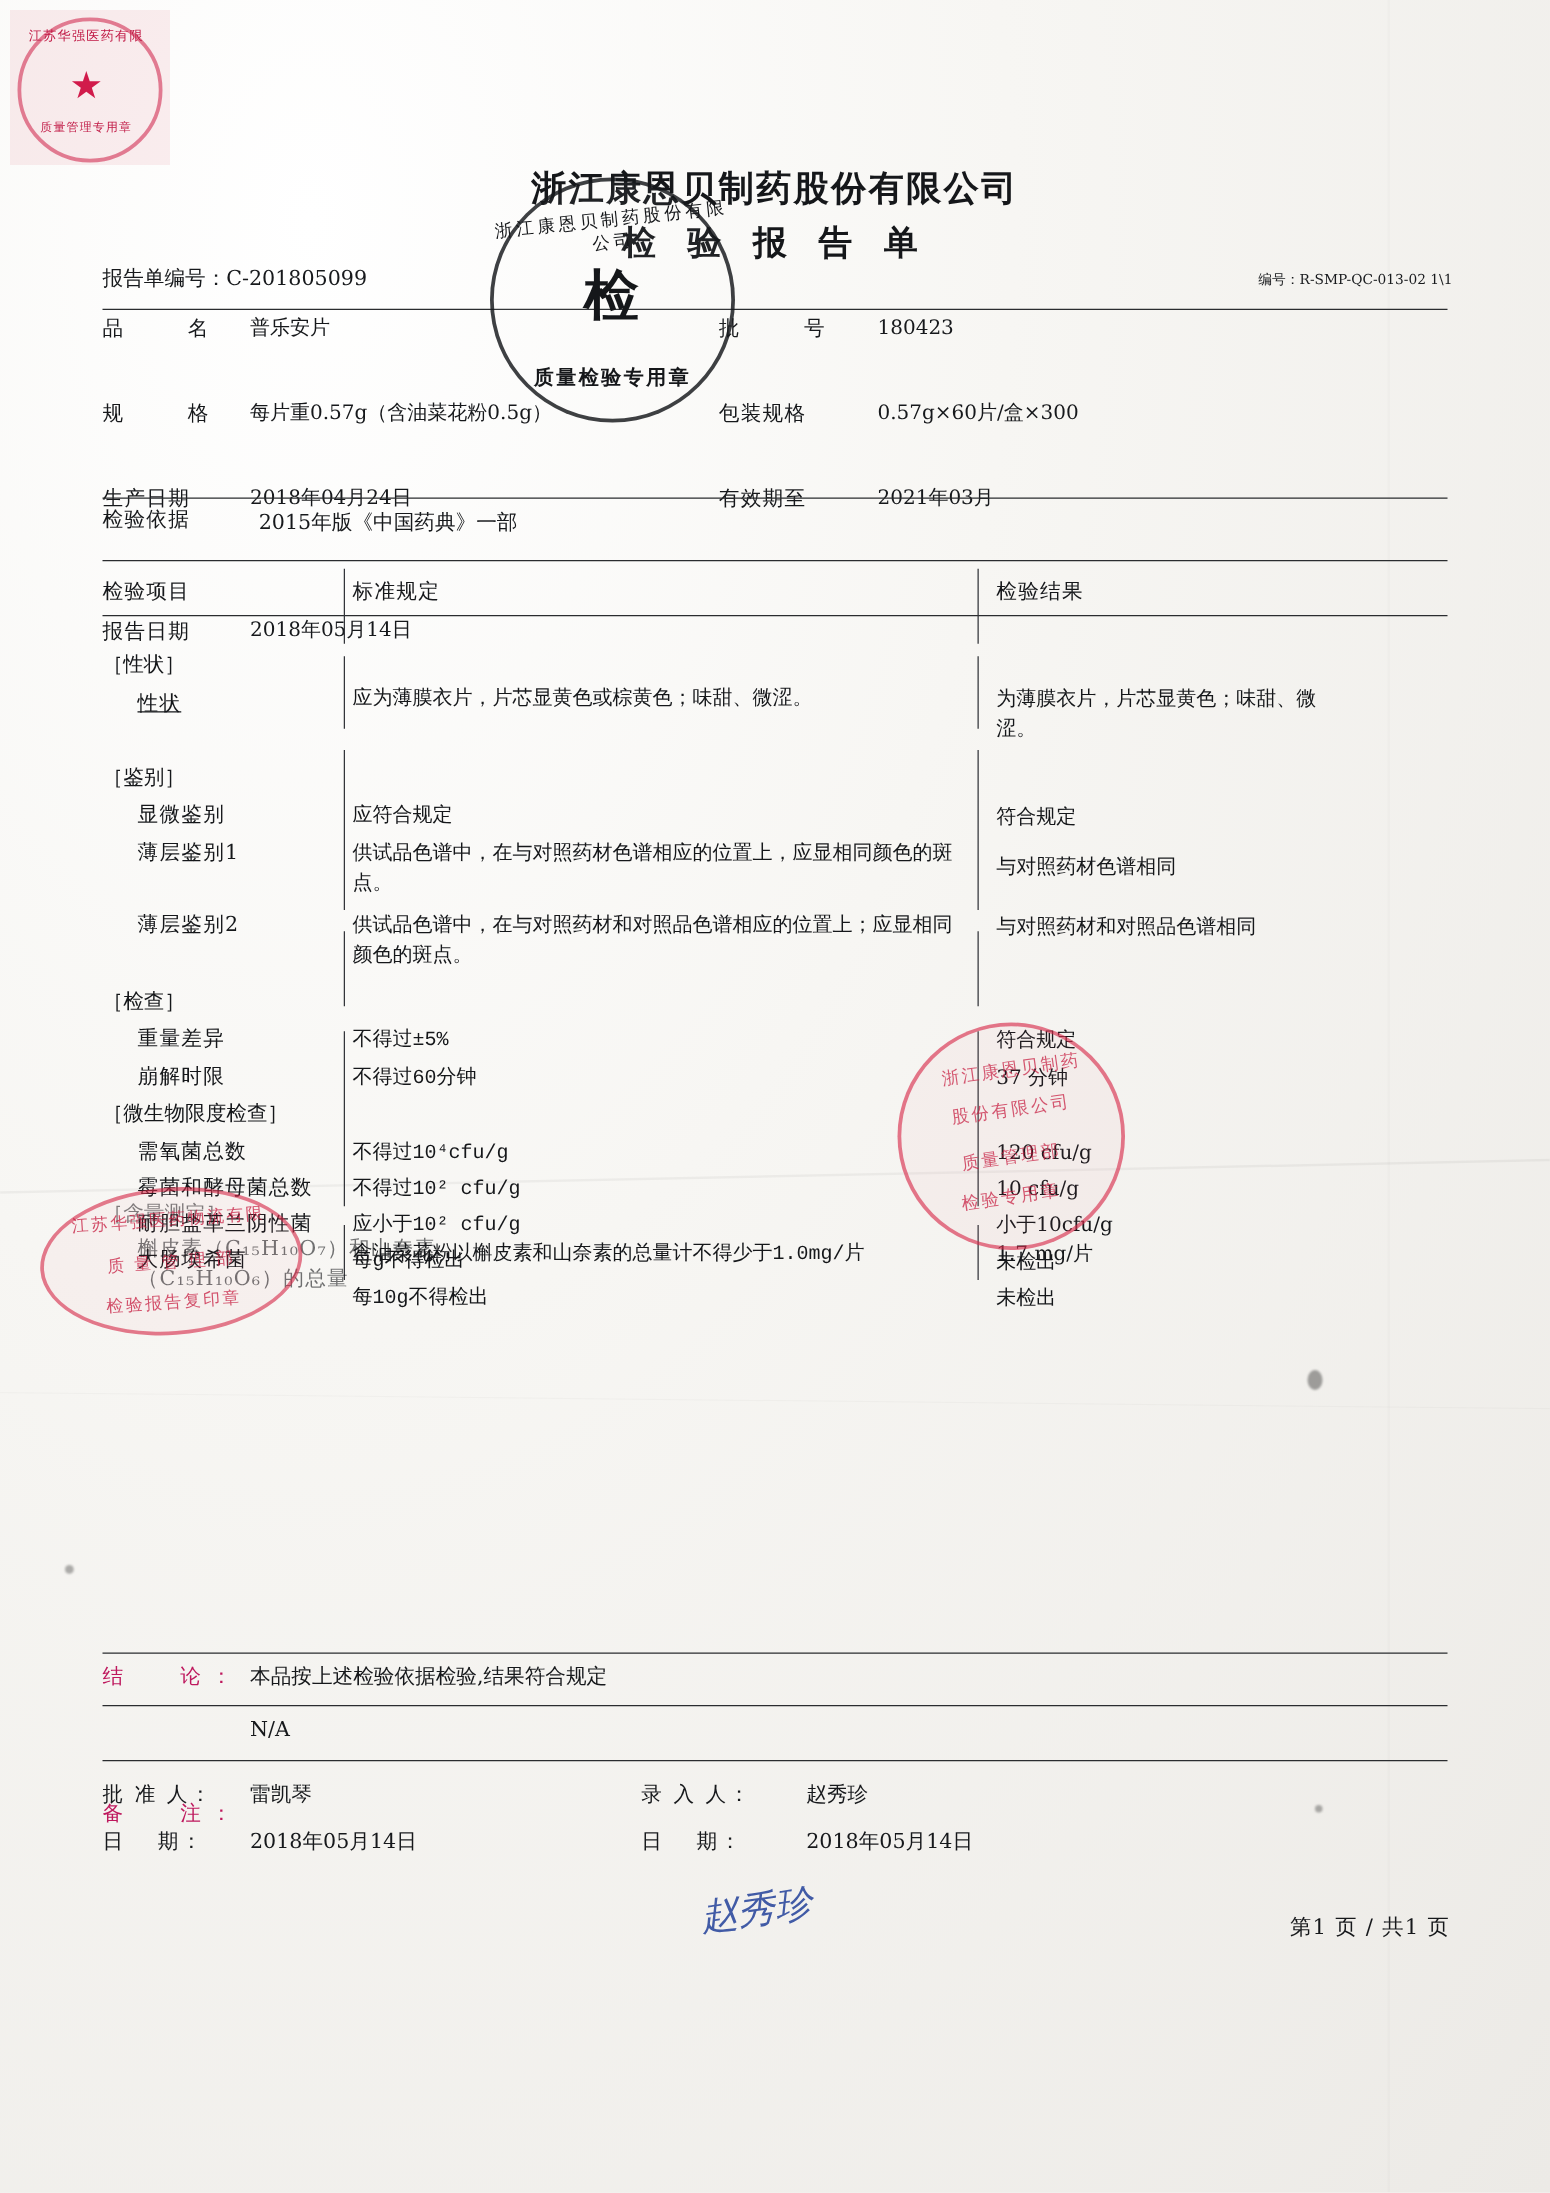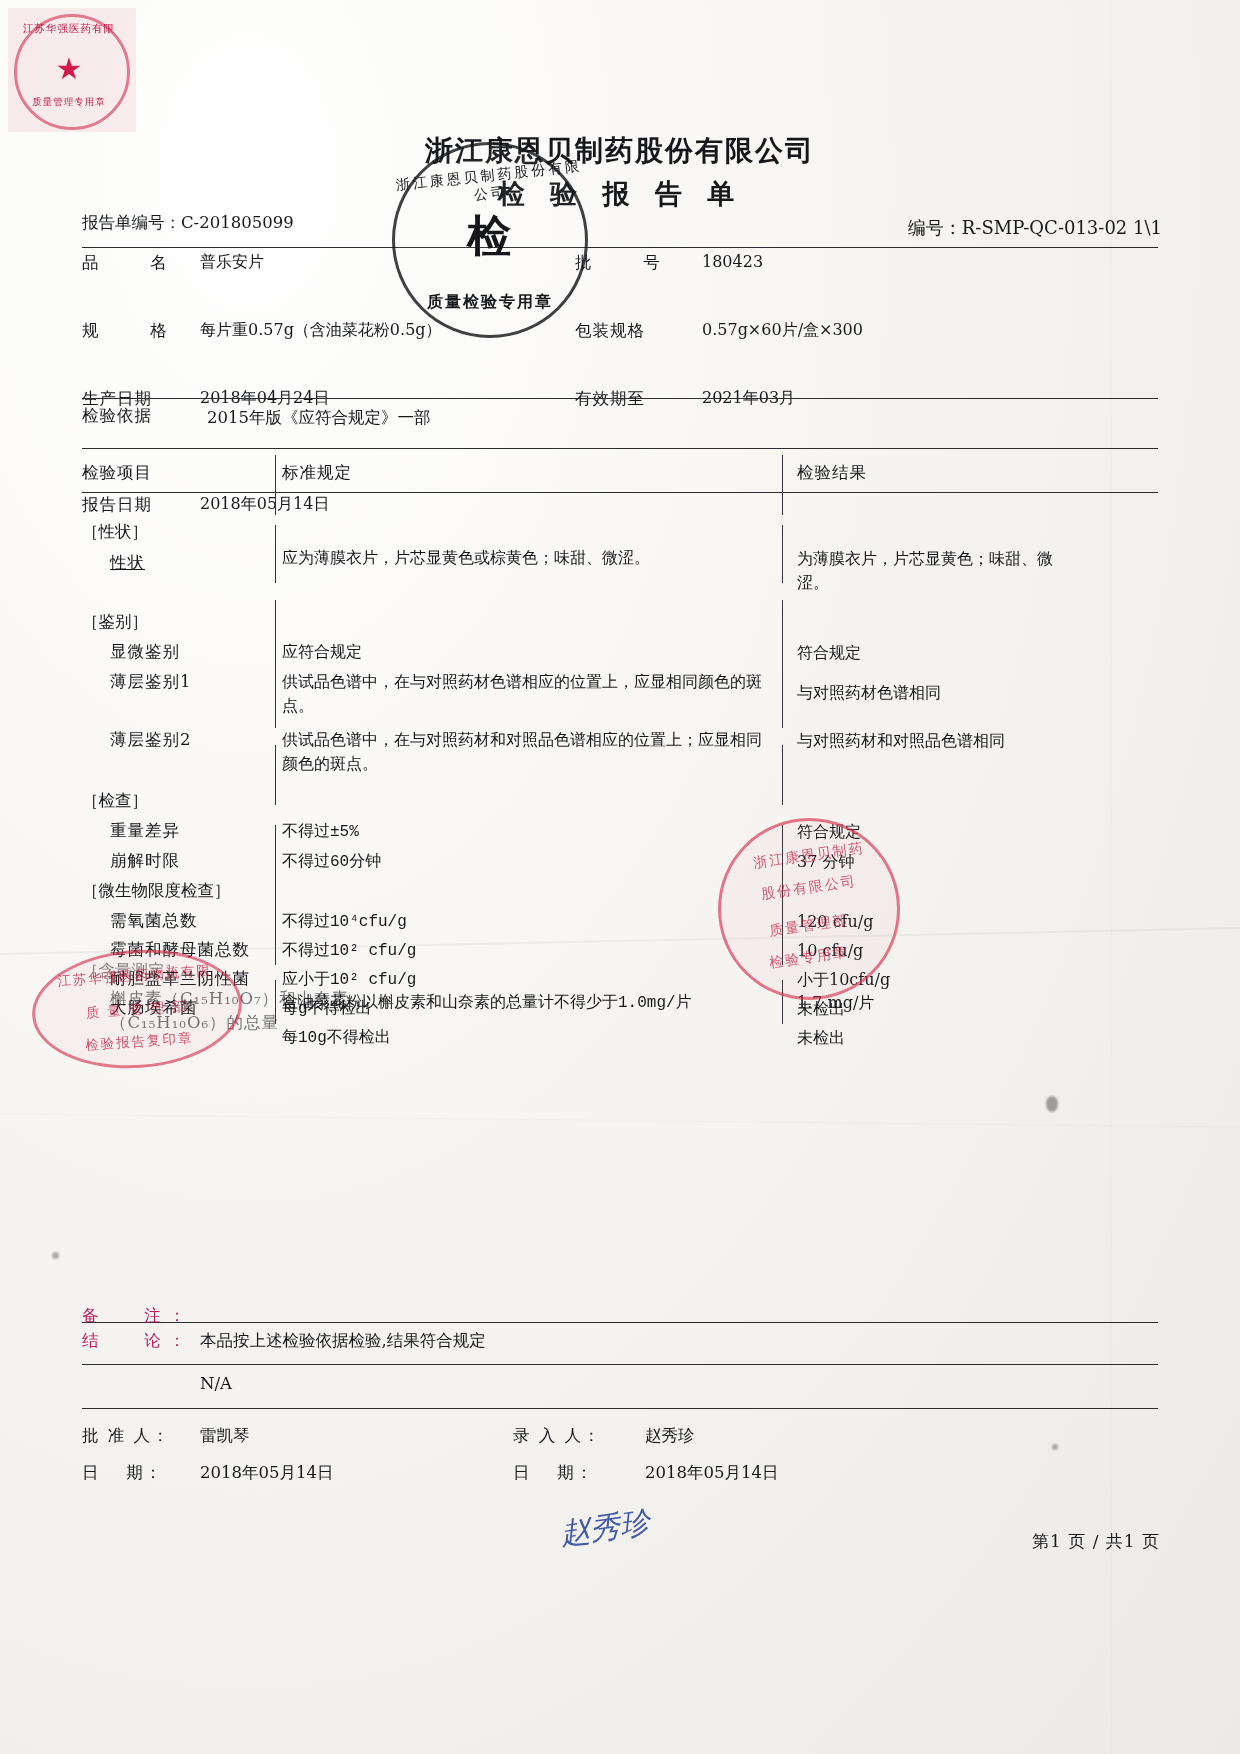--- a/index.html
+++ b/index.html
@@ -53,7 +53,7 @@
   }
   .code-no {
     position:absolute; right:78px; top:216px;
-    font-size:18px; color:#17191c;
+    font-size:11px; color:#17191c;
     font-family:"DejaVu Serif", serif;
   }
 

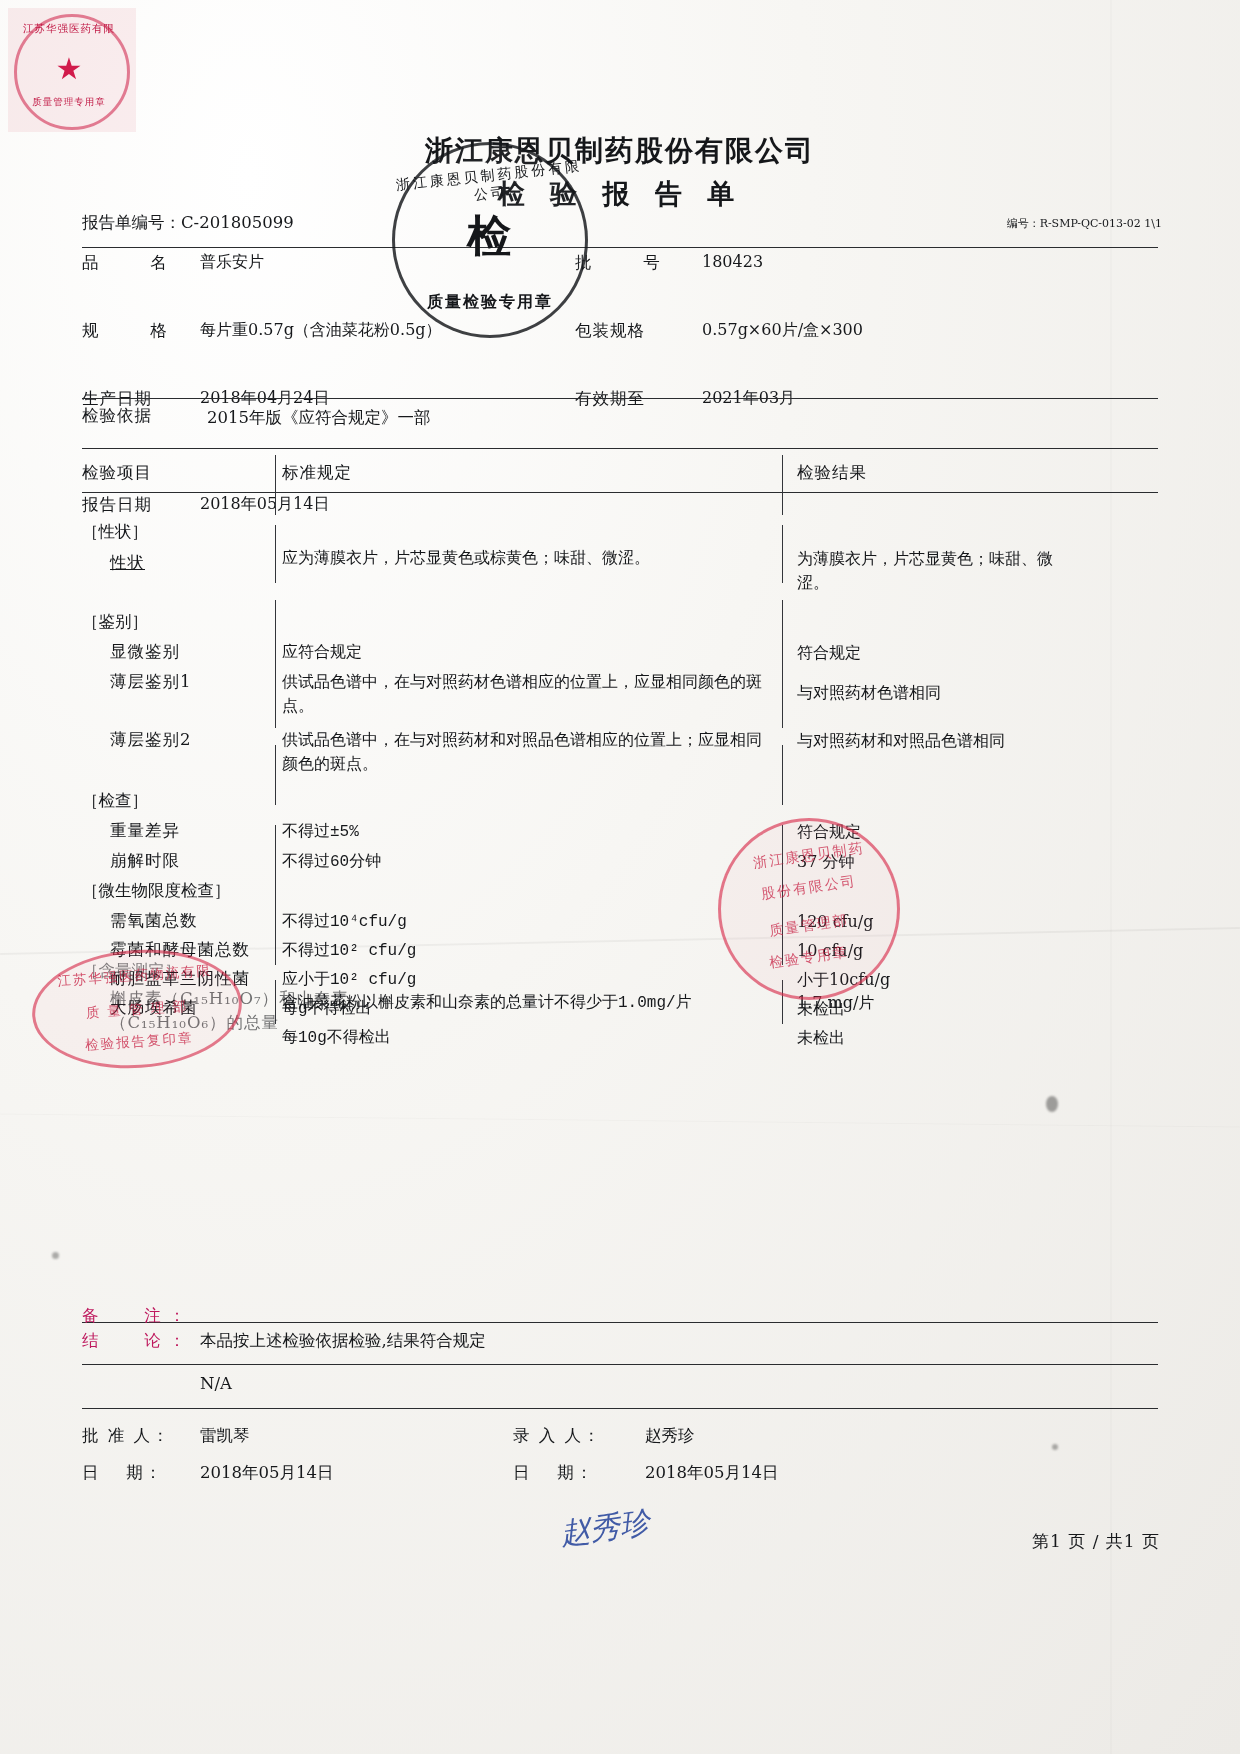--- a/index.html
+++ b/index.html
@@ -232,7 +232,7 @@
   <div class="hr" style="left:82px;top:398px;width:1076px;"></div>
 
   <div class="basis-lbl">检验依据</div>
-  <div class="basis-val">2015年版《应符合规定》一部</div>
+  <div class="basis-val">2015年版《中国药典》一部</div>
 
   <div class="hr" style="left:82px;top:448px;width:1076px;"></div>
 

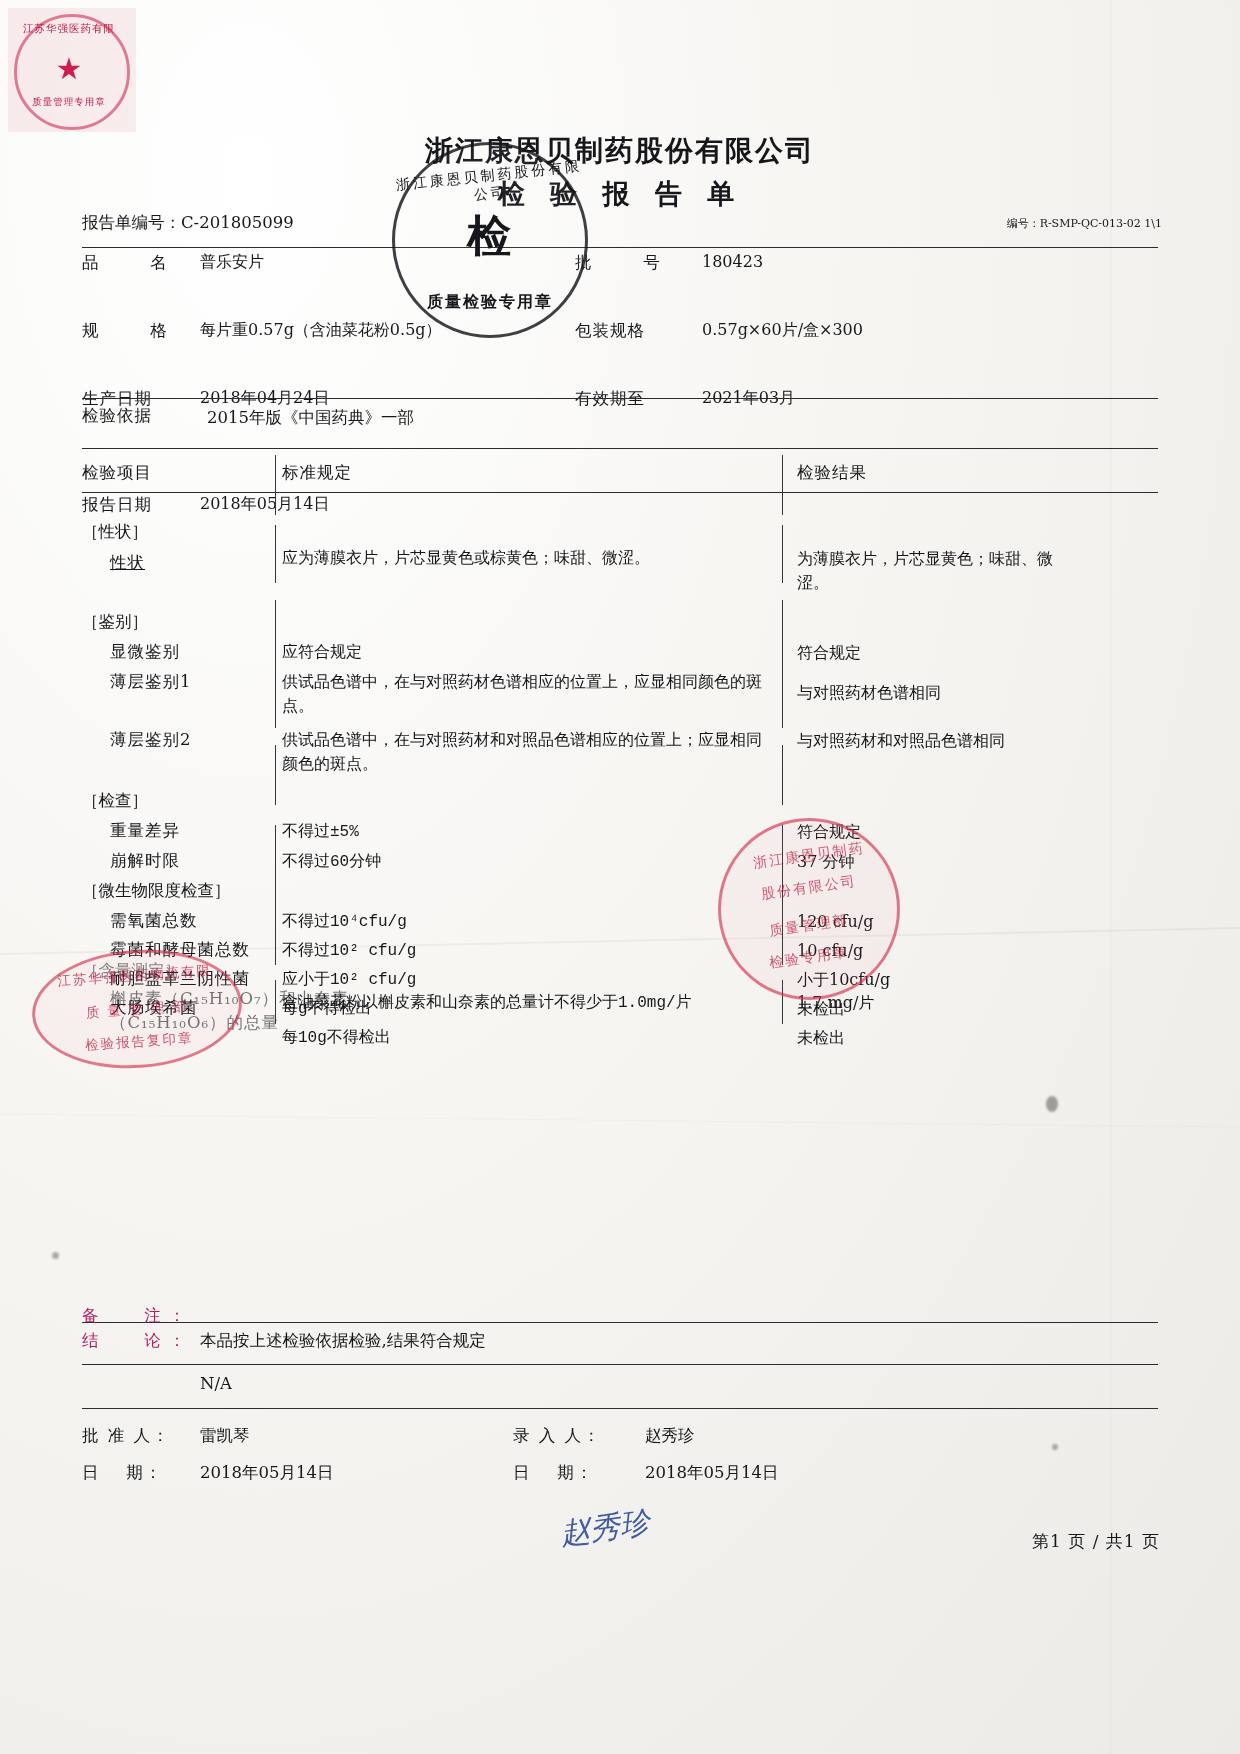--- a/index.html
+++ b/index.html
@@ -337,7 +337,7 @@
   <div class="concl-val" style="top:1330px;">本品按上述检验依据检验,结果符合规定</div>
 
   <div class="hr" style="left:82px;top:1364px;width:1076px;"></div>
-  <div class="concl-lbl" style="top:1305px;text-align:center;">备　 注：</div>
+  <div class="concl-lbl" style="top:1440px;text-align:center;">备　 注：</div>
   <div class="concl-val" style="top:1374px;">N/A</div>
 
   <div class="hr" style="left:82px;top:1408px;width:1076px;"></div>

